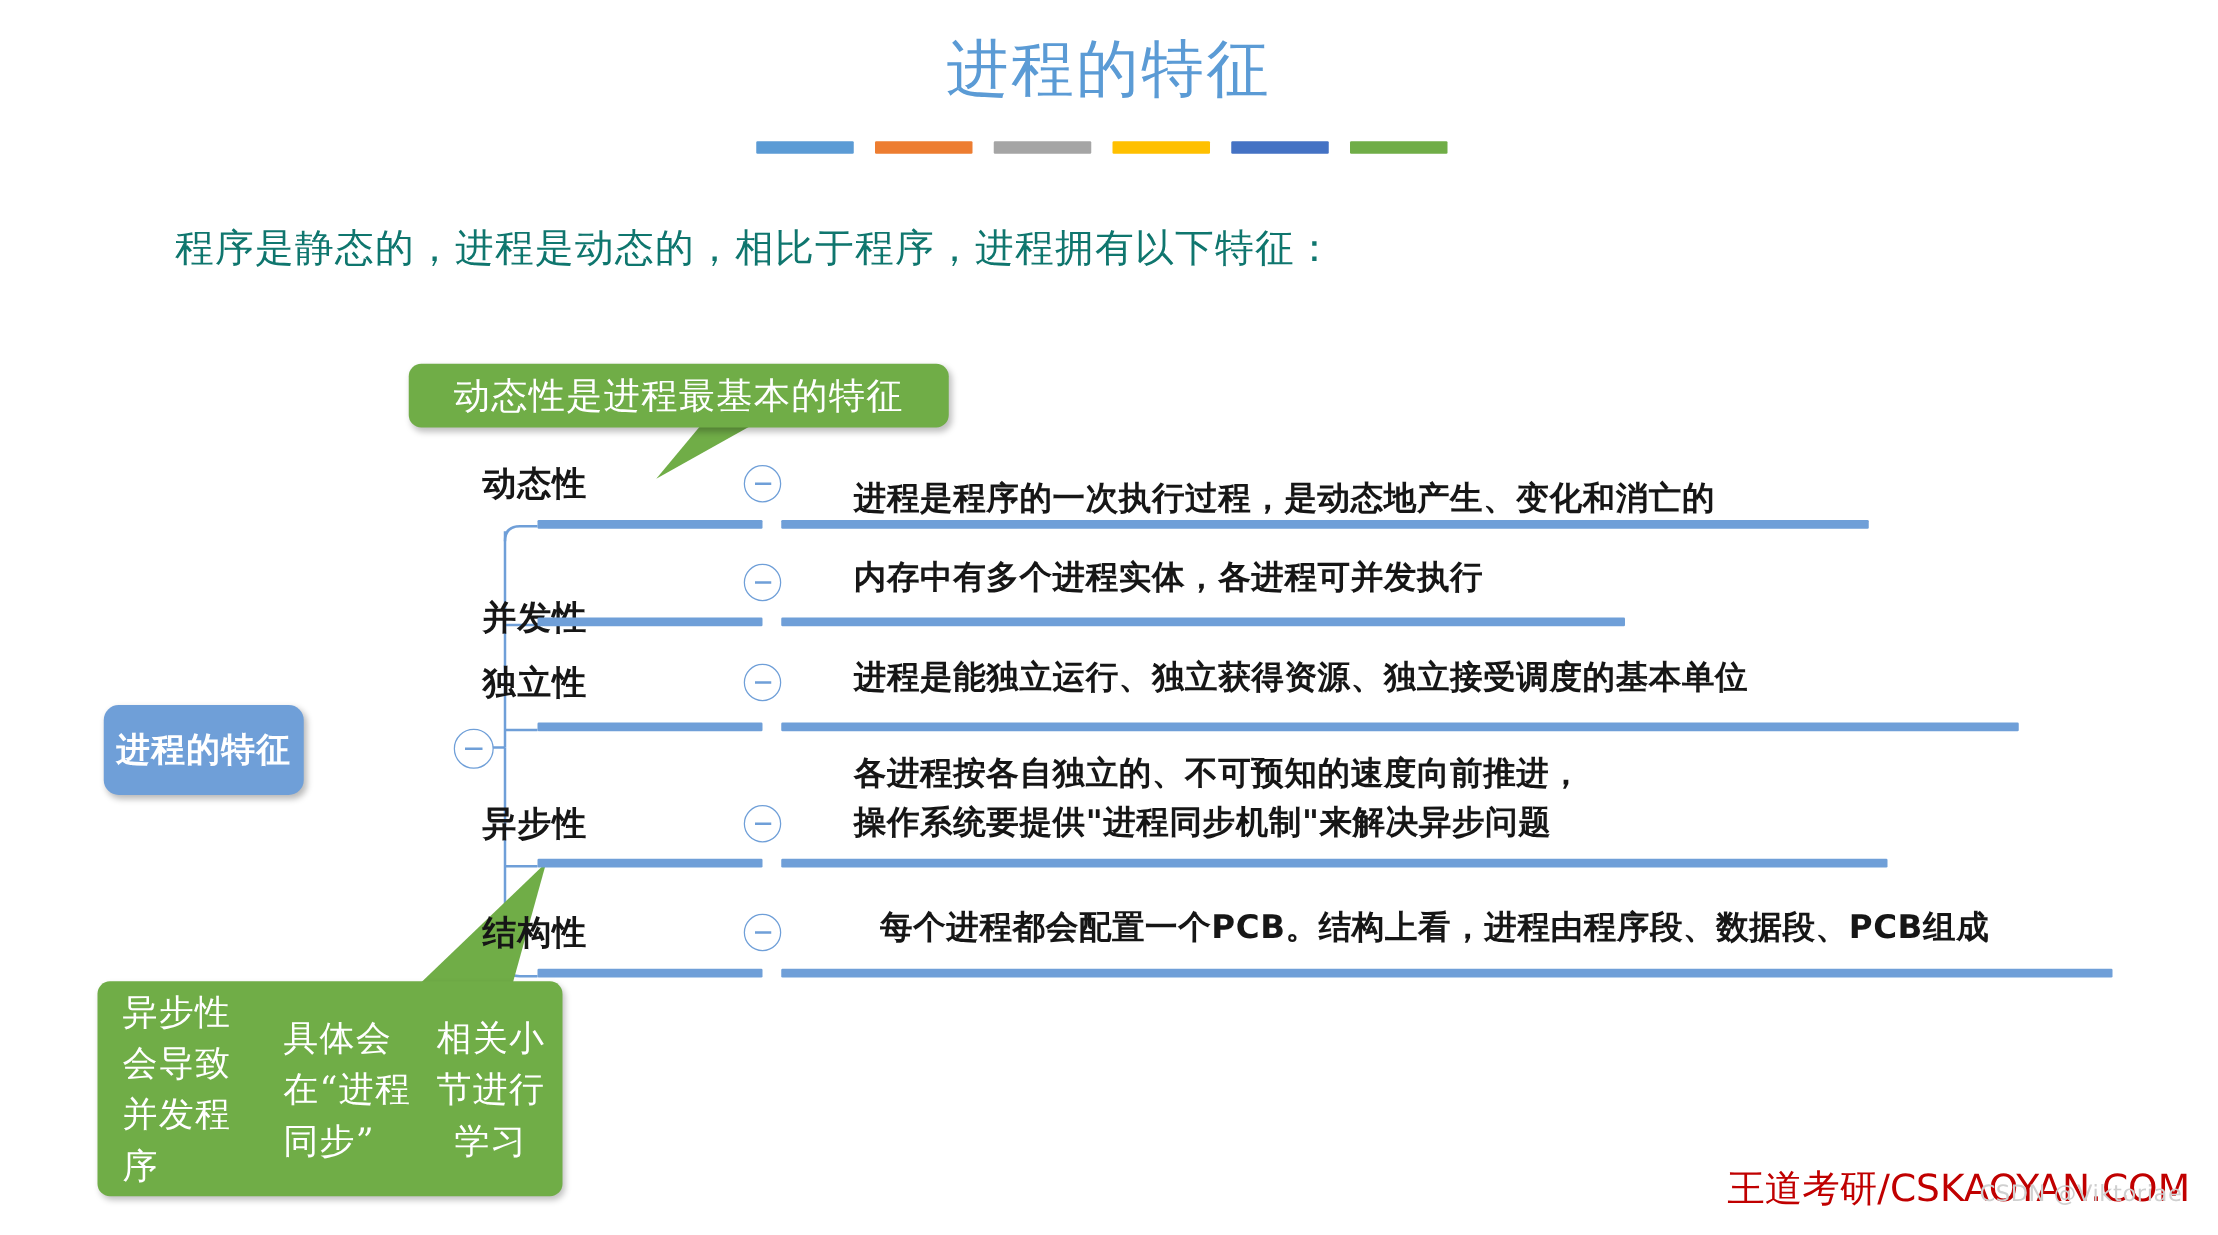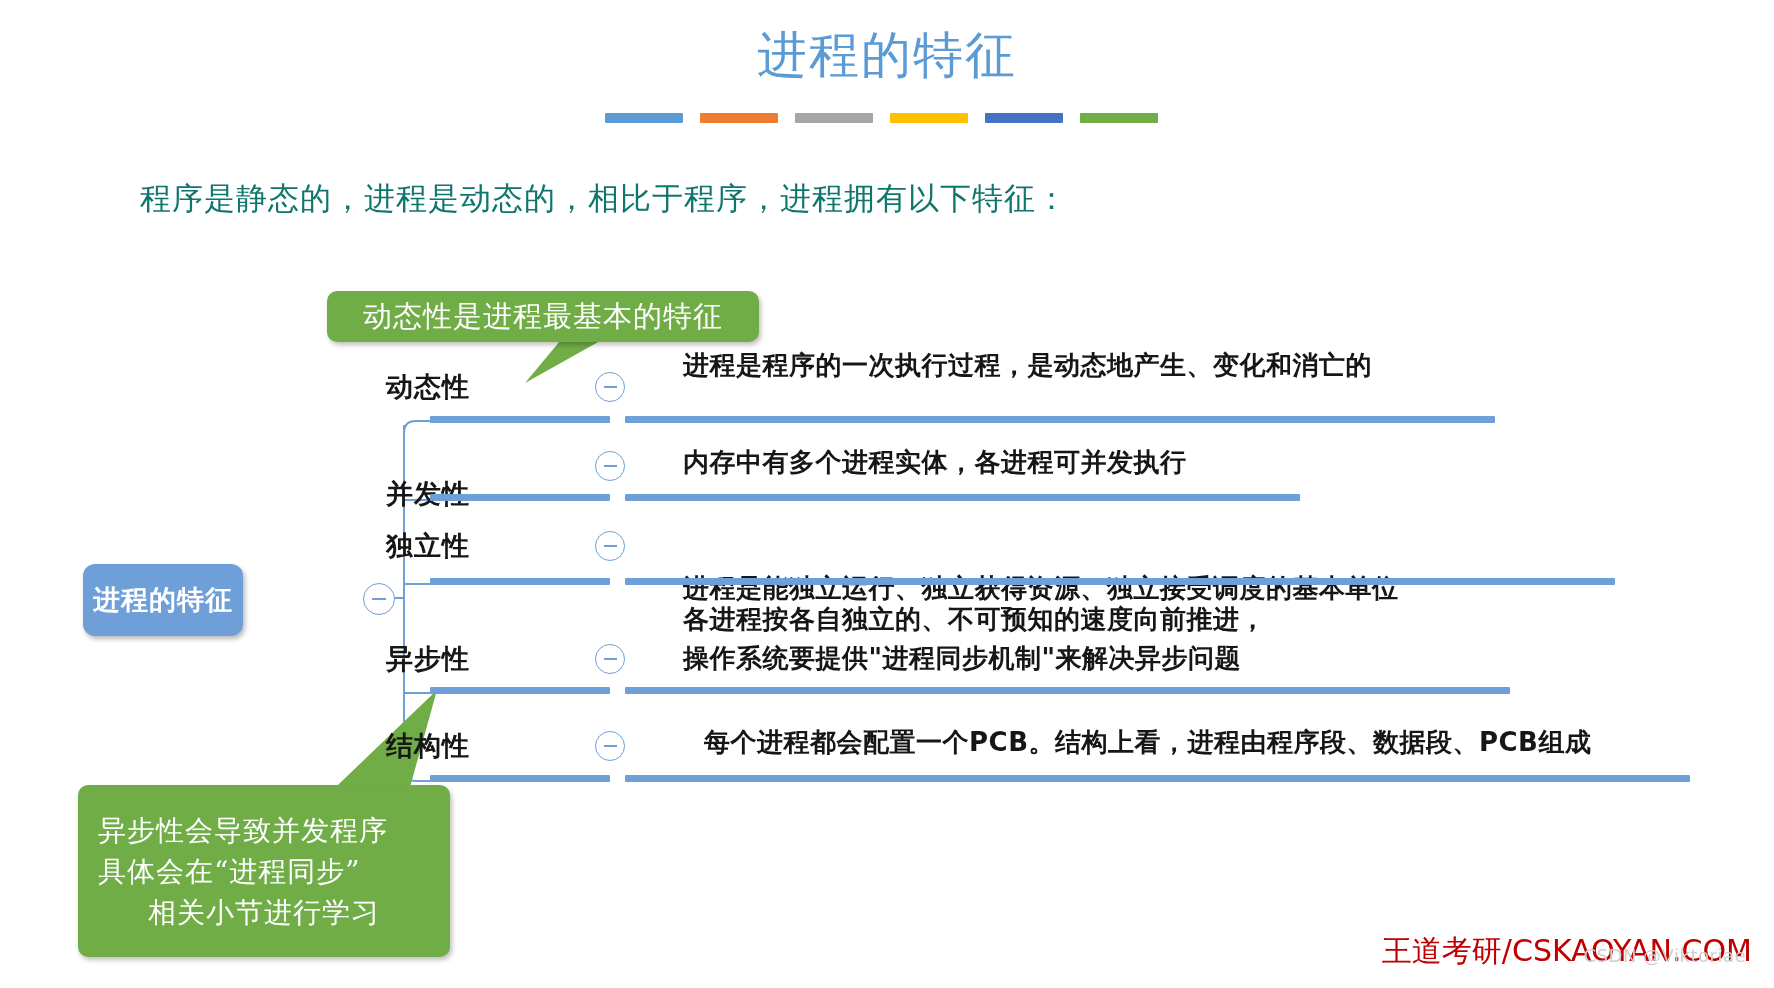--- a/index.html
+++ b/index.html
@@ -179,7 +179,7 @@
     <div class="row-toggle" style="left:595px;top:372px;">
         <i></i>
       </div>
-    <div class="row-desc" style="left:683px;top:347px;text-align:right;">进程是程序的一次执行过程，是动态地产生、变化和消亡的</div>
+    <div class="row-desc" style="left:683px;top:381px;text-align:right;">进程是程序的一次执行过程，是动态地产生、变化和消亡的</div>
     <div class="underline seg-a" style="left:430px;top:416px;width:180px;"></div>
     <div class="underline seg-b" style="left:625px;top:416px;width:870px;"></div>
   </div>

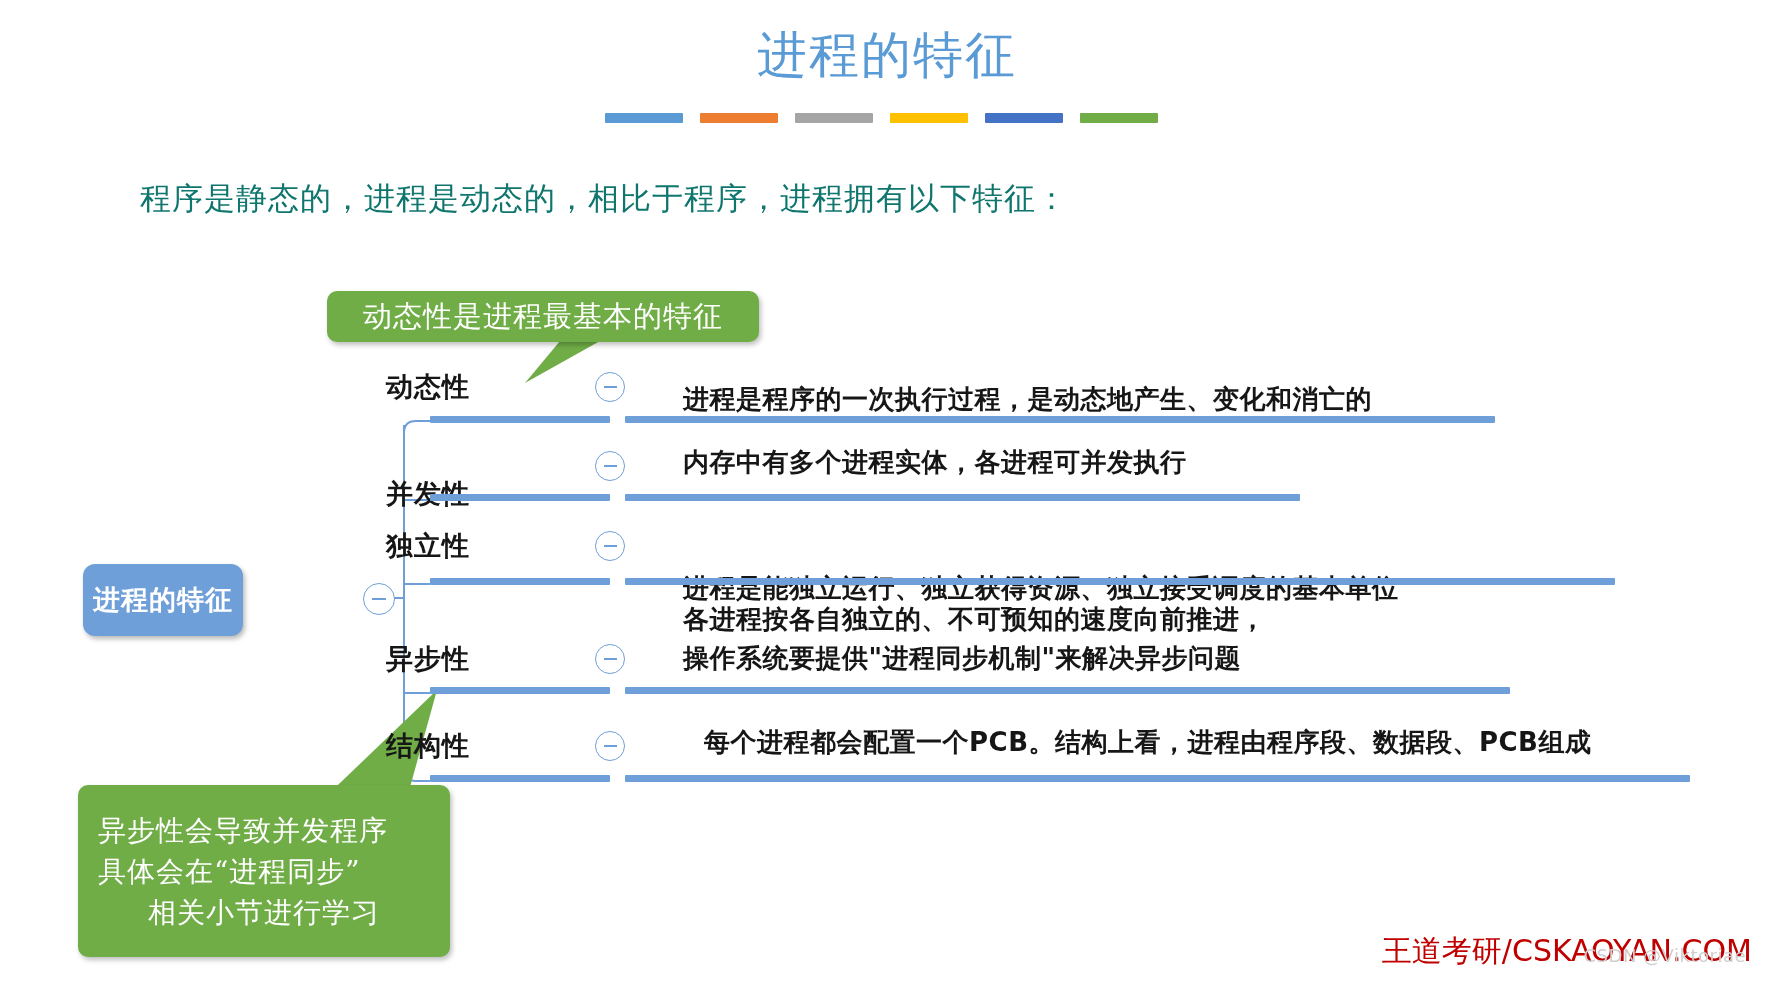--- a/index.html
+++ b/index.html
@@ -199,7 +199,7 @@
     <div class="row-toggle" style="left:595px;top:531px;">
         <i></i>
       </div>
-    <div class="row-desc" style="left:683px;top:524px;margin-top:46px;">进程是能独立运行、独立获得资源、独立接受调度的基本单位</div>
+    <div class="row-desc" style="left:683px;top:524px;">进程是能独立运行、独立获得资源、独立接受调度的基本单位</div>
     <div class="underline seg-a" style="left:430px;top:578px;width:180px;"></div>
     <div class="underline seg-b" style="left:625px;top:578px;width:990px;"></div>
   </div>

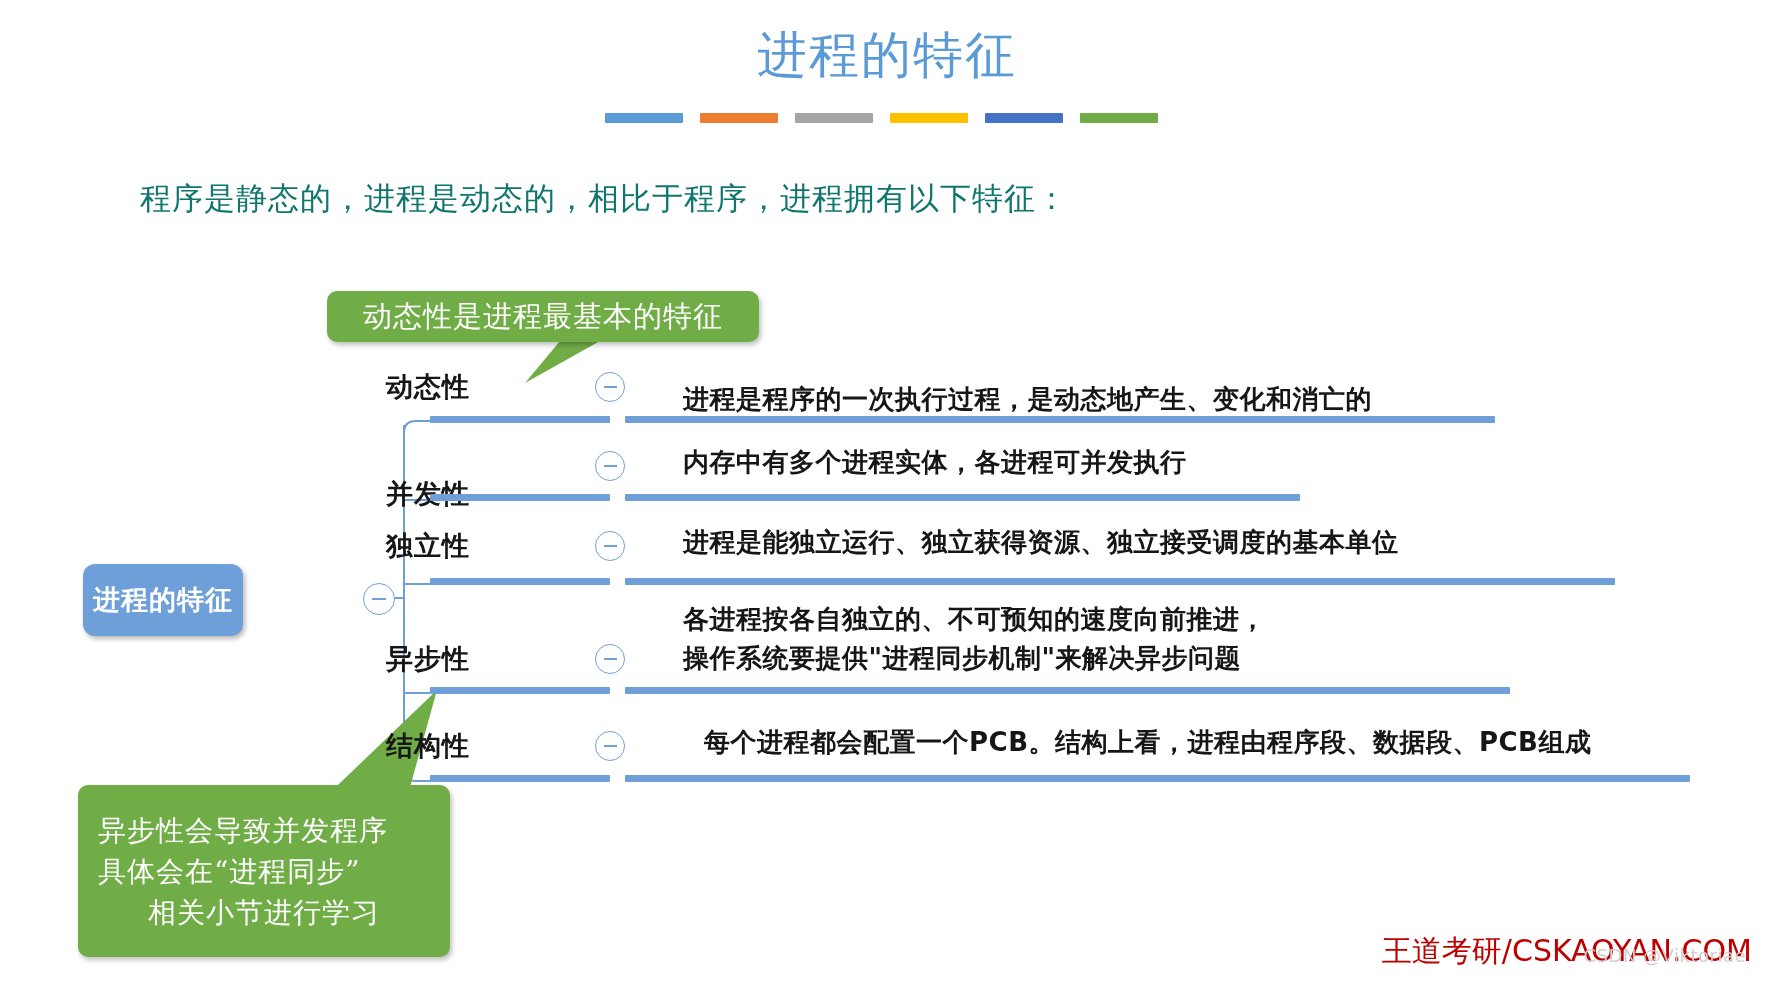--- a/index.html
+++ b/index.html
@@ -110,7 +110,7 @@
   }
   .callout-bottom{
     left:78px;top:785px;width:372px;height:172px;
-    display:flex;flex-direction:column;align-items:center;justify-content:center;
+    display:flex;flex-direction:row;align-items:center;justify-content:center;
     font-size:28px;line-height:41px;letter-spacing:1px;
     padding:4px 0;box-sizing:border-box;
   }

